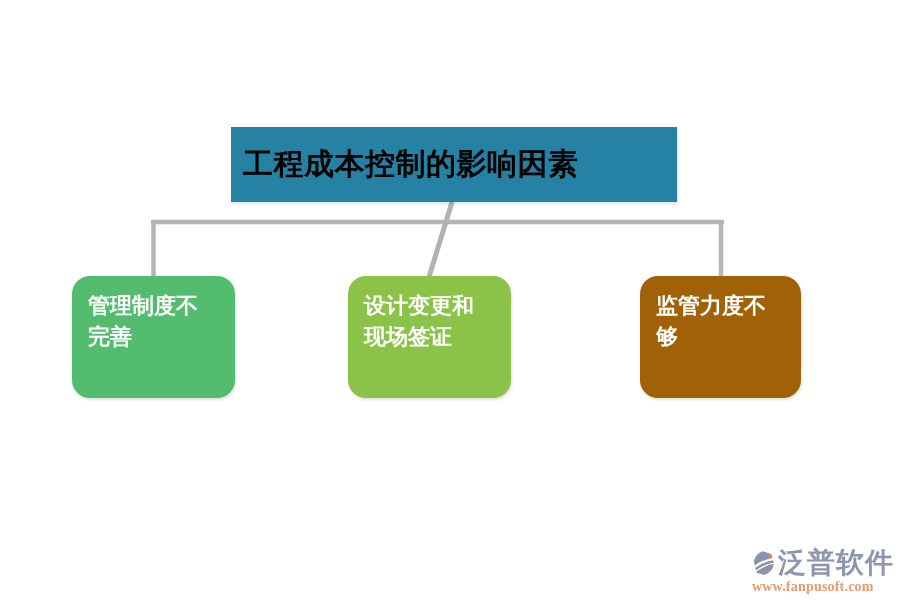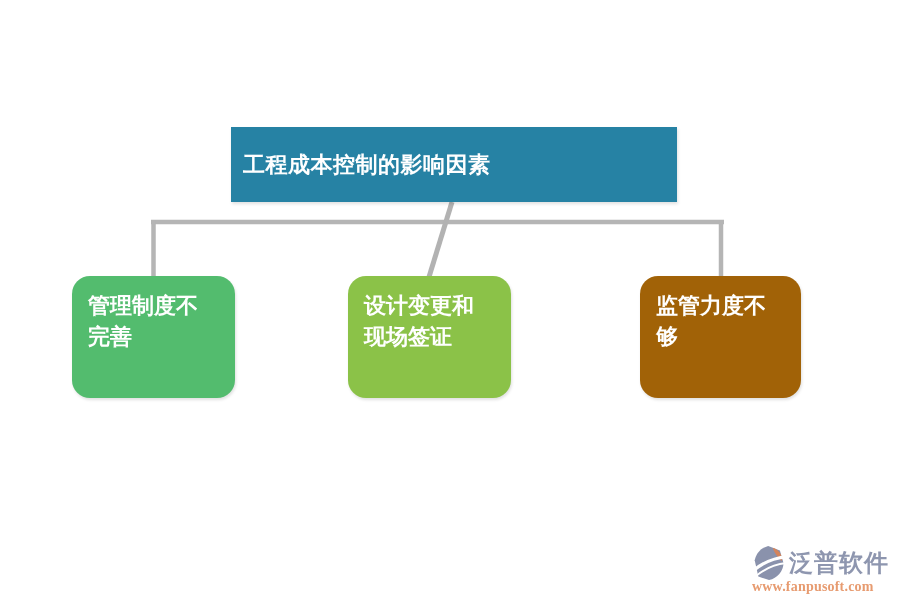--- a/index.html
+++ b/index.html
@@ -37,8 +37,8 @@
     box-shadow: 1px 2px 3px rgba(0,0,0,0.12);
   }
   .title-box .title-text {
-    color: #ffffff;
-    font-size: 22px;
+    color: #000000;
+    font-size: 30px;
     font-weight: bold;
     letter-spacing: 0.5px;
     white-space: nowrap;

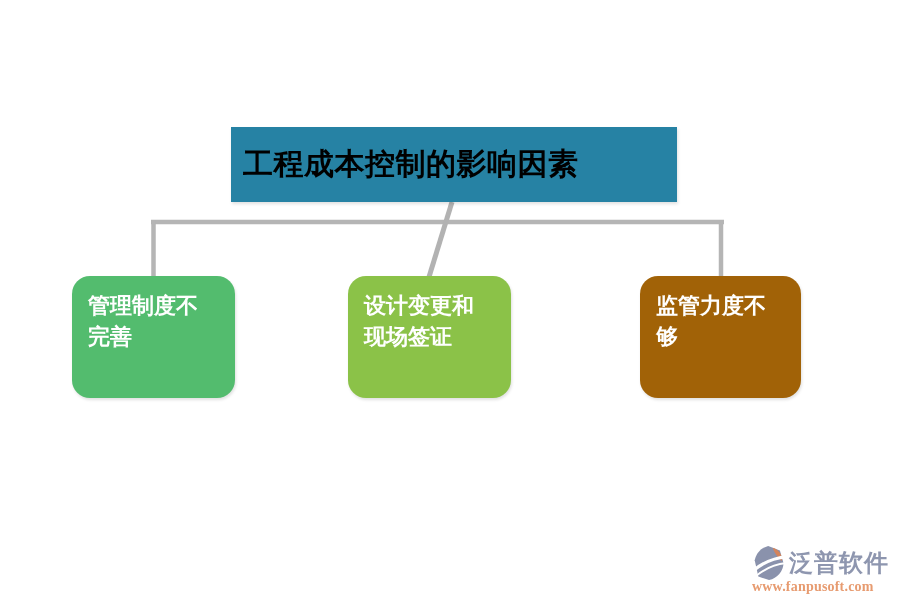--- a/index.html
+++ b/index.html
@@ -76,7 +76,7 @@
   }
   .watermark .brand-text {
     color: #8E96AF;
-    font-size: 24px;
+    font-size: 28px;
     font-weight: bold;
     letter-spacing: 1px;
     margin-left: 1px;

